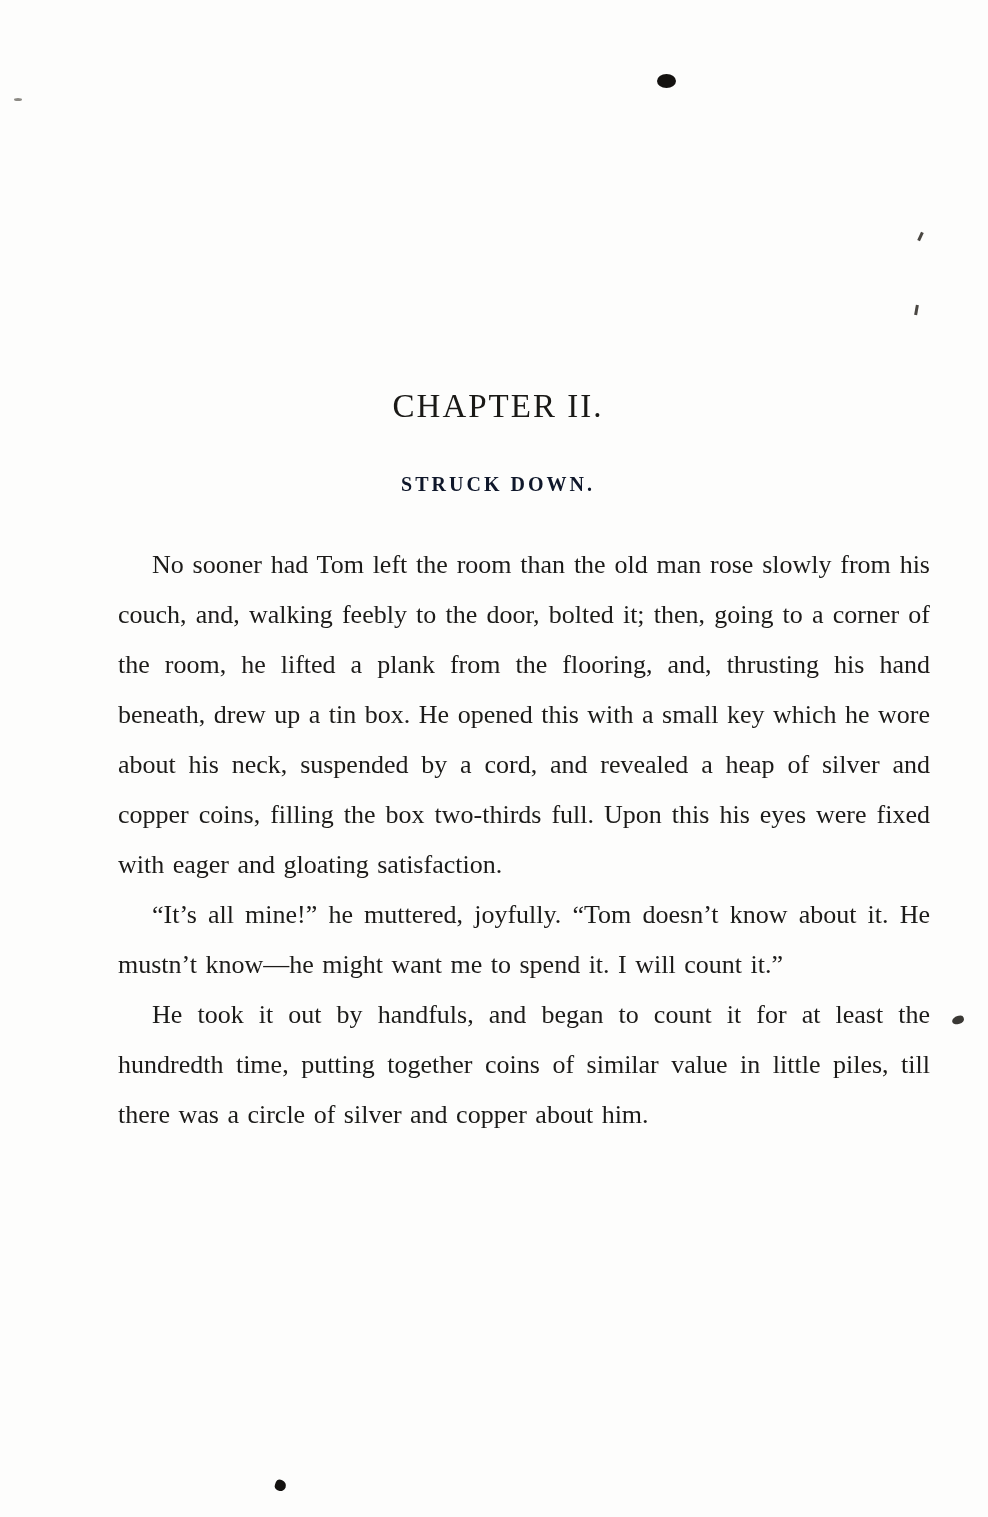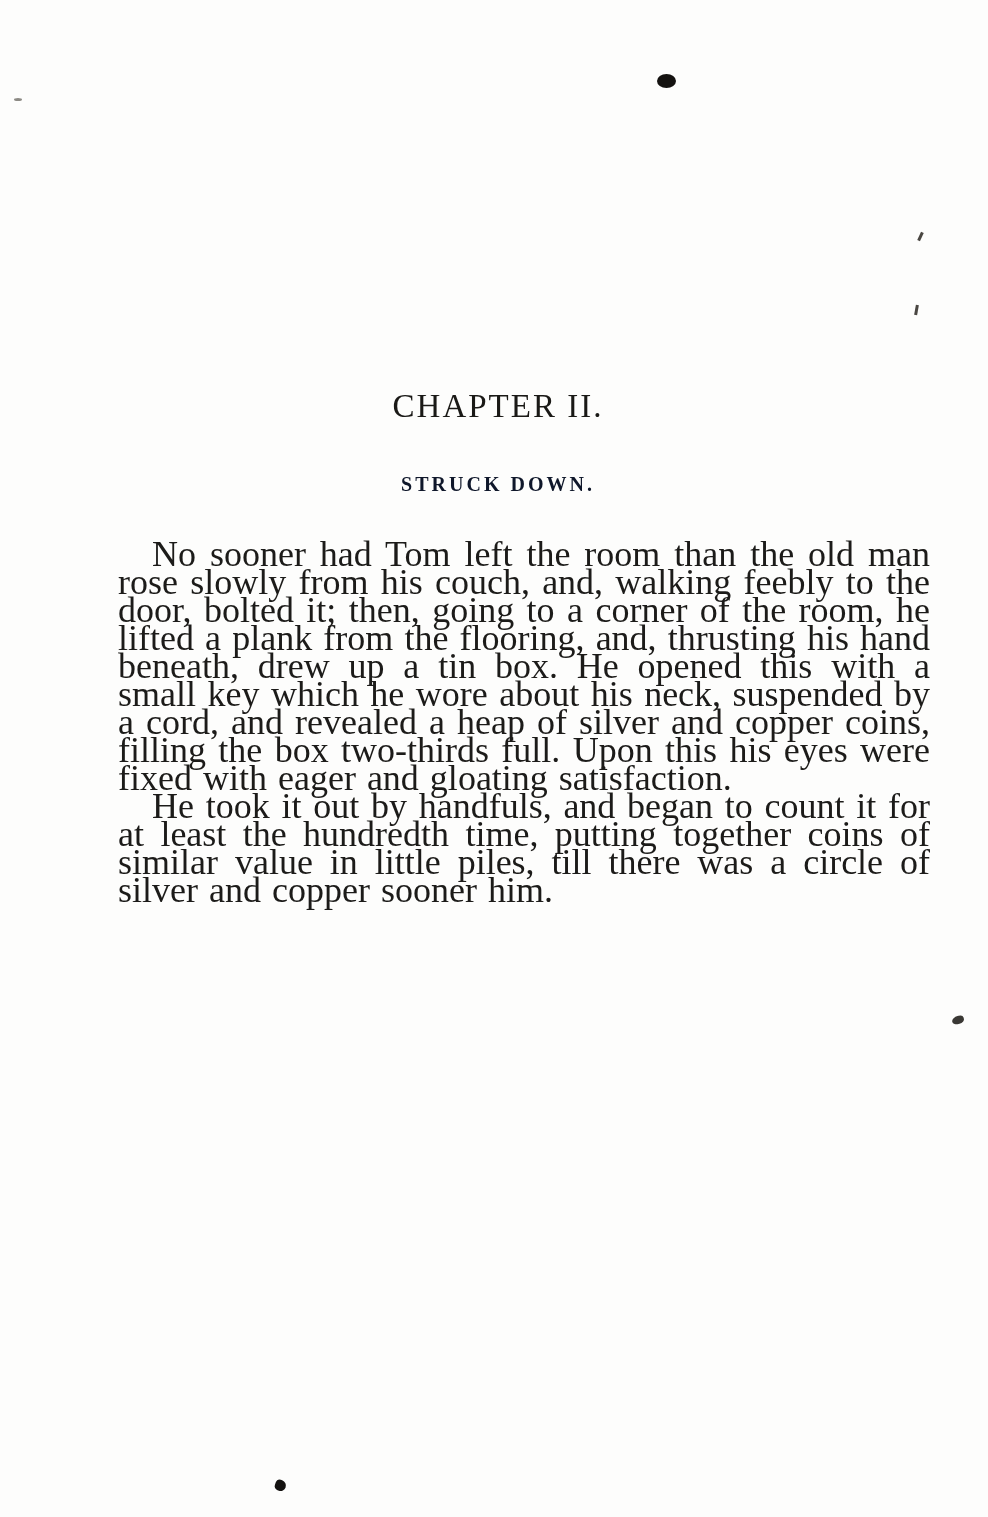--- a/index.html
+++ b/index.html
@@ -46,8 +46,8 @@
     top: 540px;
     left: 114px;
     width: 812px;
-    font-size: 36px;
-    line-height: 28px;
+    font-size: 26px;
+    line-height: 50px;
     text-align: justify;
   }
   .body-text p {

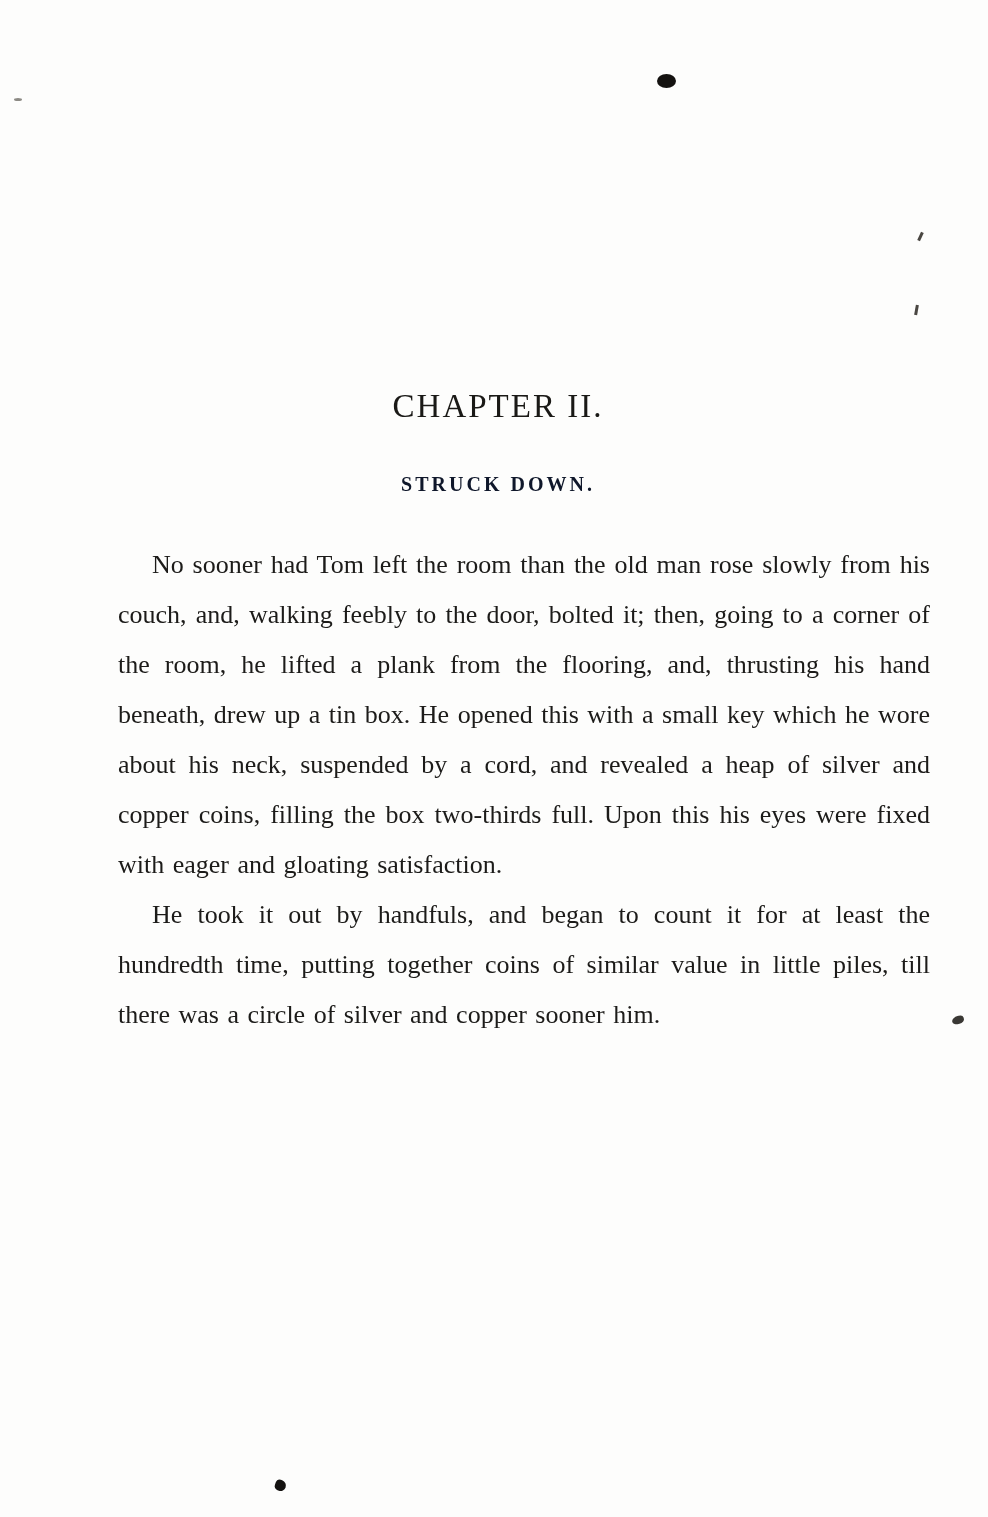--- a/index.html
+++ b/index.html
@@ -121,6 +121,7 @@
 
   <div class="body-text">
     <p>No sooner had Tom left the room than the old man rose slowly from his couch, and, walking feebly to the door, bolted it; then, going to a corner of the room, he lifted a plank from the flooring, and, thrusting his hand beneath, drew up a tin box.  He opened this with a small key which he wore about his neck, suspended by a cord, and revealed a heap of silver and copper coins, filling the box two-thirds full.  Upon this his eyes were fixed with eager and gloating satisfaction.</p>
+    <p>“It’s all mine!” he muttered, joyfully.  “Tom doesn’t know about it.  He mustn’t know—he might want me to spend it. I will count it.”</p>
     <p>He took it out by handfuls, and began to count it for at least the hundredth time, putting together coins of similar value in little piles, till there was a circle of silver and copper sooner him.</p>
   </div>
 

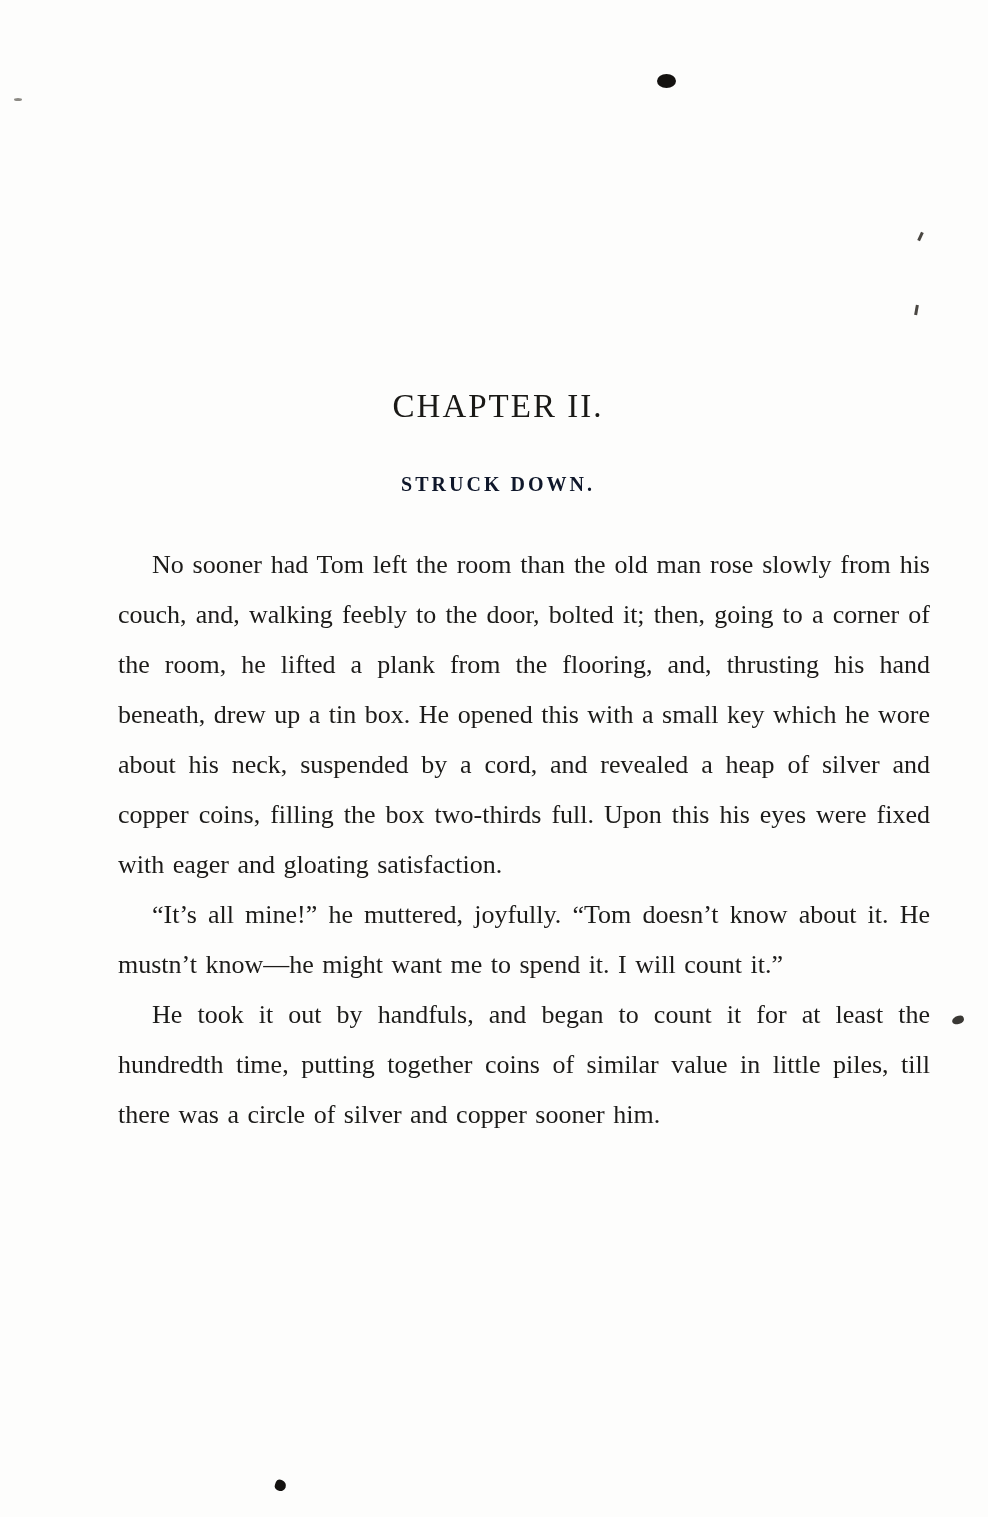--- a/index.html
+++ b/index.html
@@ -122,7 +122,7 @@
   <div class="body-text">
     <p>No sooner had Tom left the room than the old man rose slowly from his couch, and, walking feebly to the door, bolted it; then, going to a corner of the room, he lifted a plank from the flooring, and, thrusting his hand beneath, drew up a tin box.  He opened this with a small key which he wore about his neck, suspended by a cord, and revealed a heap of silver and copper coins, filling the box two-thirds full.  Upon this his eyes were fixed with eager and gloating satisfaction.</p>
     <p>“It’s all mine!” he muttered, joyfully.  “Tom doesn’t know about it.  He mustn’t know—he might want me to spend it. I will count it.”</p>
-    <p>He took it out by handfuls, and began to count it for at least the hundredth time, putting together coins of similar value in little piles, till there was a circle of silver and copper sooner him.</p>
+    <p>He took it out by handfuls, and began to count it for at least the hundredth time, putting together coins of similar value in little piles, till there was a circle of silver and copper about him.</p>
   </div>
 
   <span class="speck speck-dot"></span>

